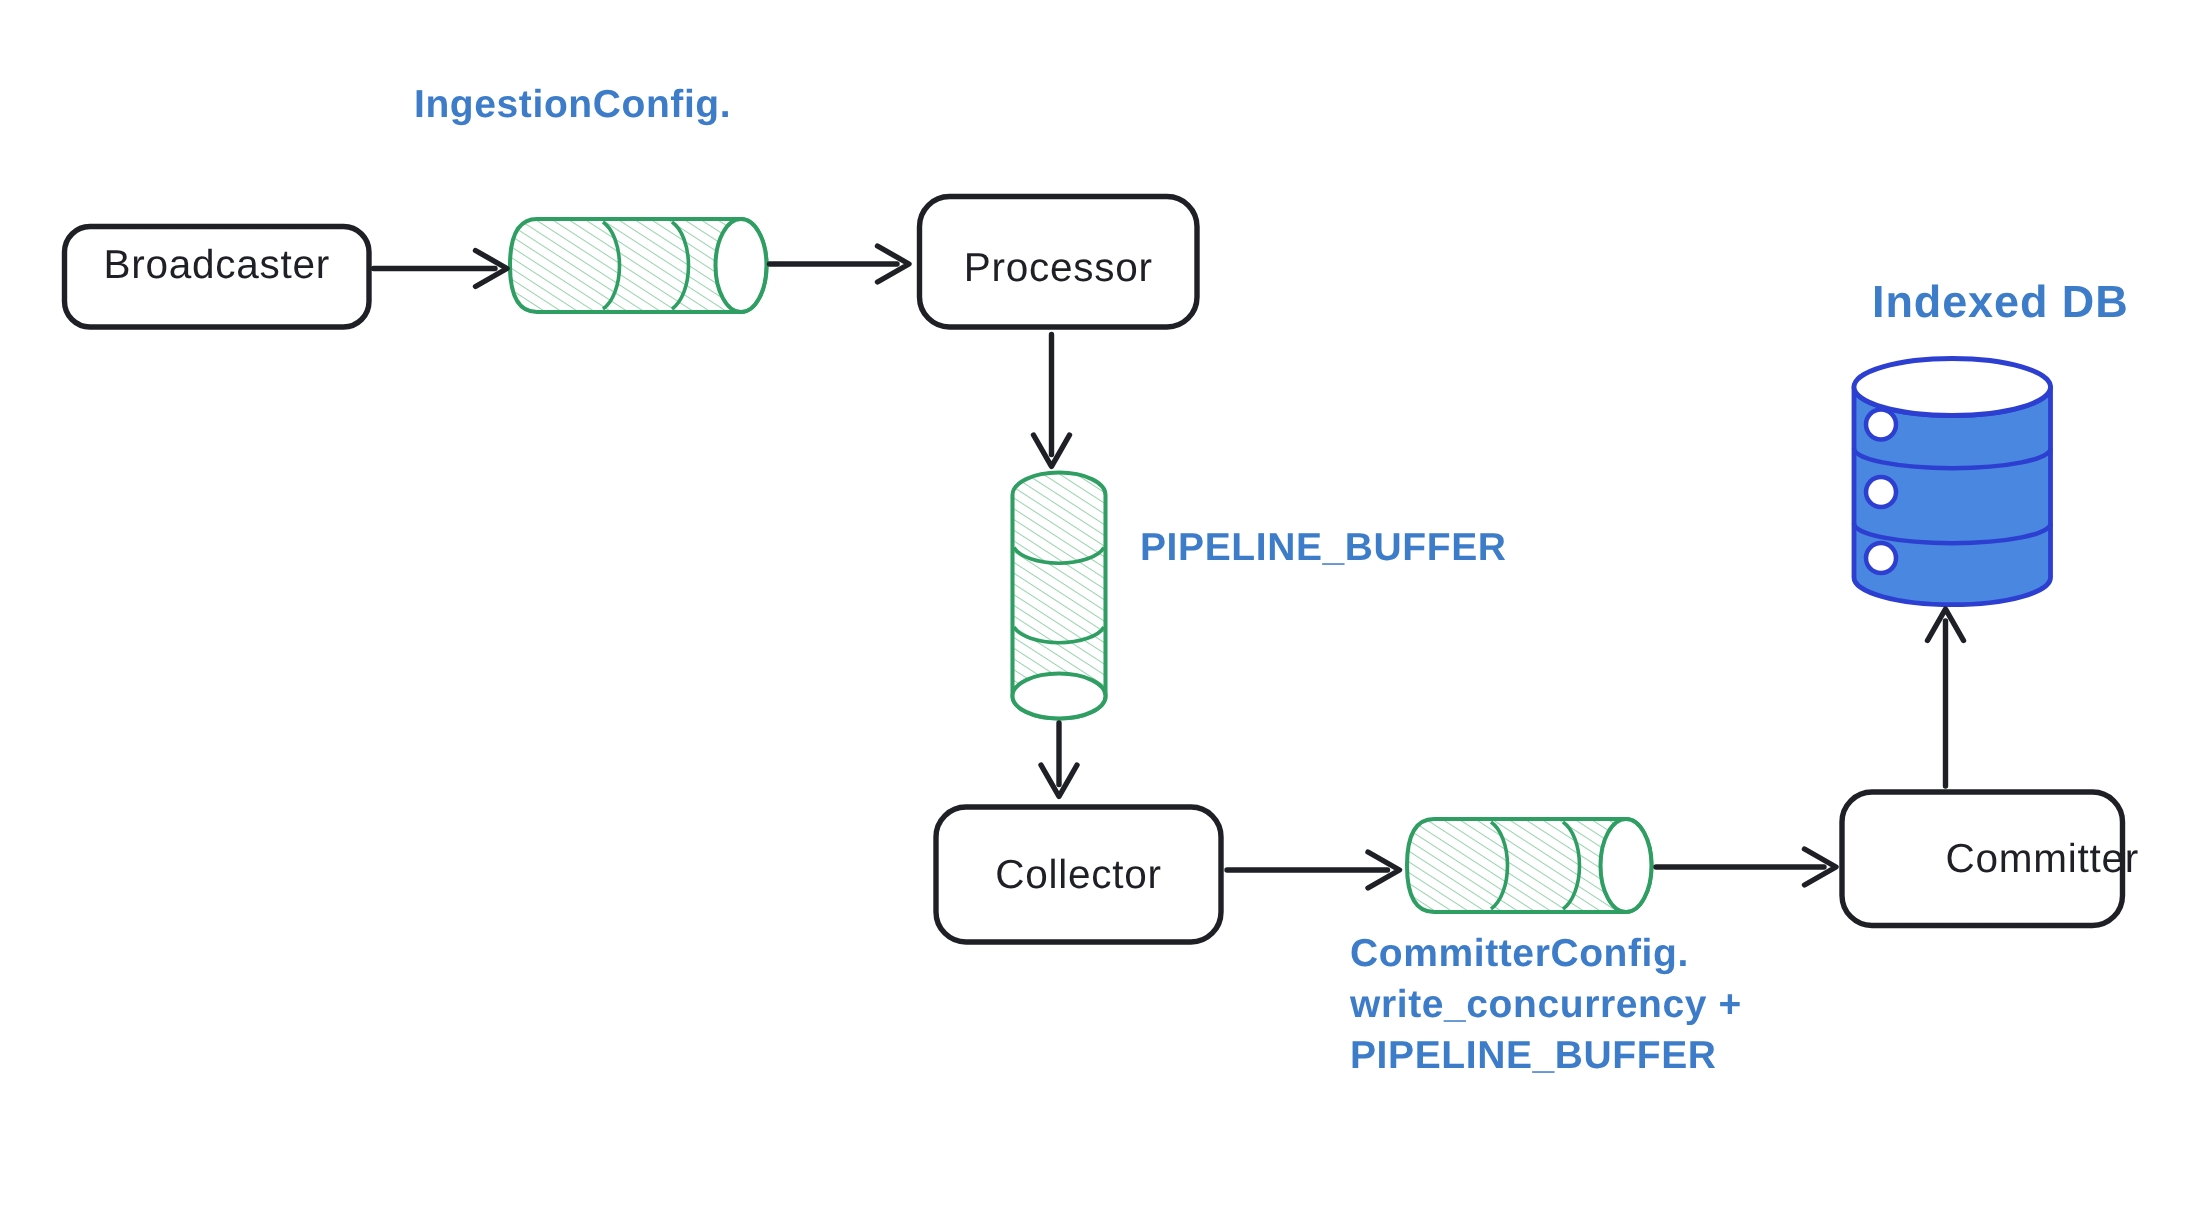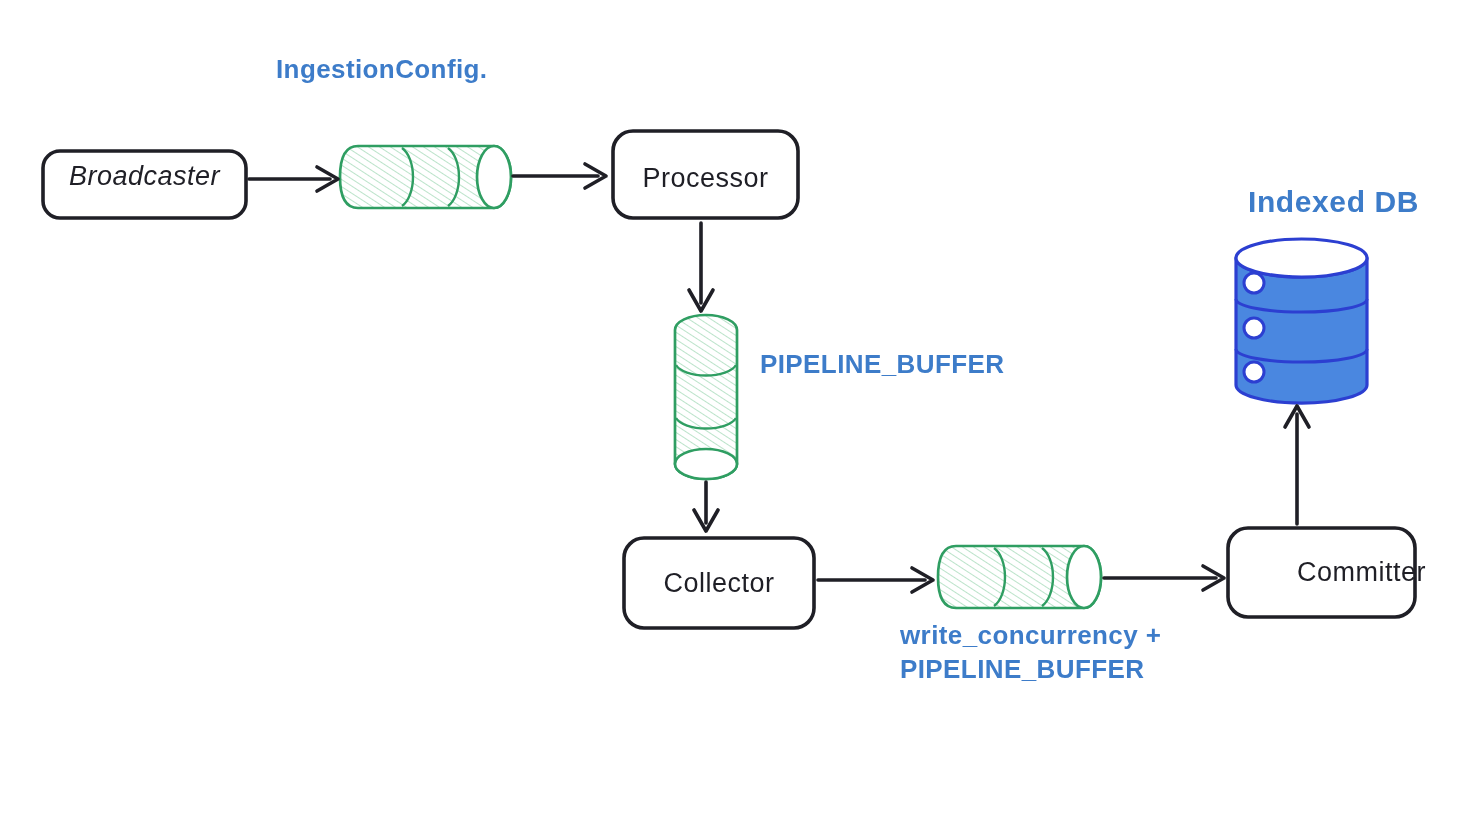--- a/index.html
+++ b/index.html
@@ -141,7 +141,7 @@
     </g>
   </svg>
 
-  <div class="node-label" style="left:43px;   top:151px; width:203px; height:50px;font-style:italic;">Broadcaster</div>
+  <div class="node-label" style="left:43px;   top:151px; width:203px; height:50px;">Broadcaster</div>
   <div class="node-label" style="left:613px;  top:131px; width:185px; height:95px;">Processor</div>
   <div class="node-label" style="left:624px;  top:538px; width:190px; height:90px;">Collector</div>
   <div class="node-label" style="left:1228px; top:528px; width:187px; height:89px;padding-left:40px;">Committer</div>

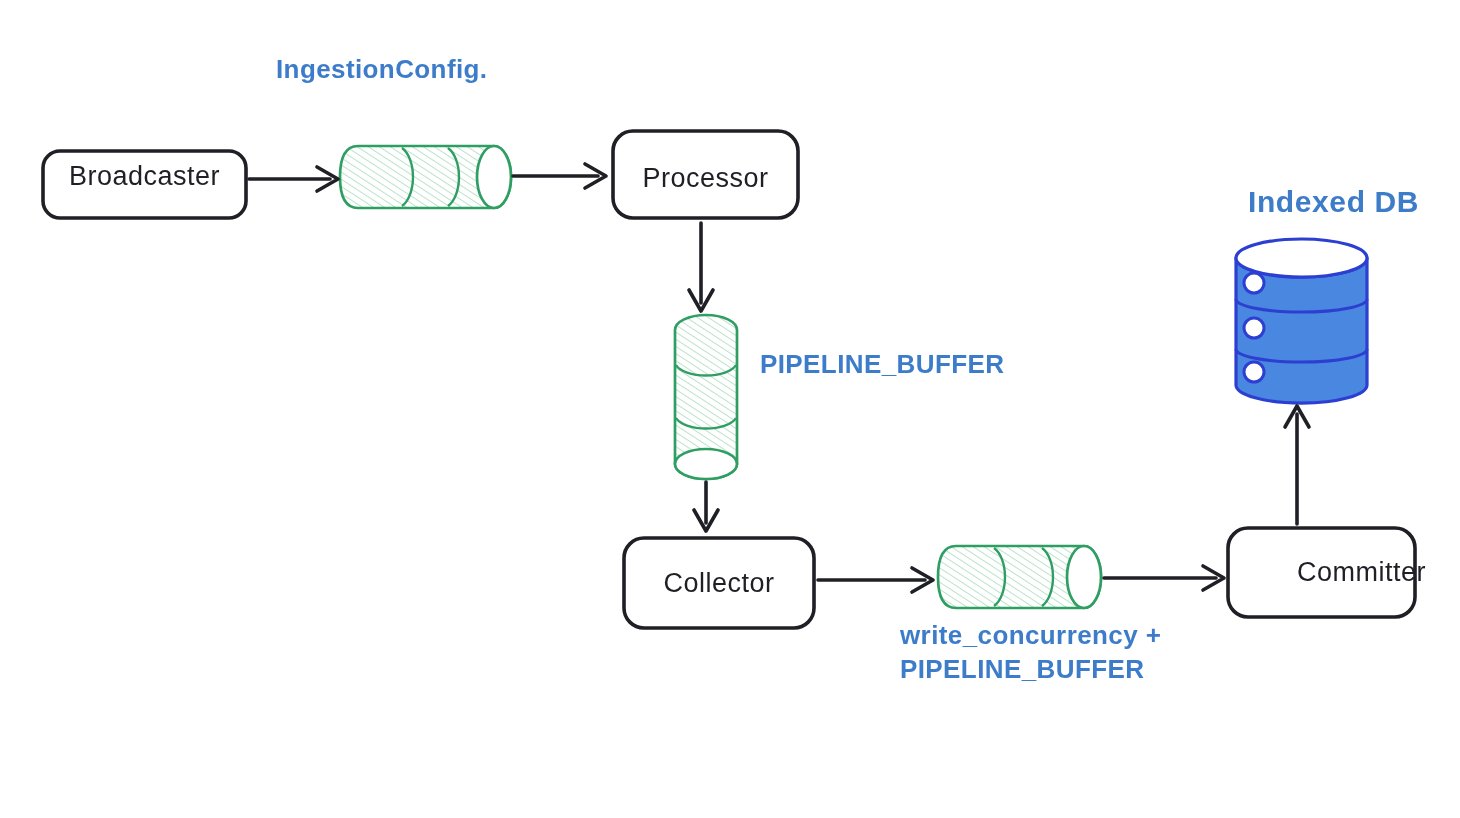--- a/index.html
+++ b/index.html
@@ -155,6 +155,7 @@
   </div>
 
   <div class="blue-label" style="left:900px; top:618px;">
+    <div>CommitterConfig.</div>
     <div>write_concurrency +</div>
     <div>PIPELINE_BUFFER</div>
   </div>

